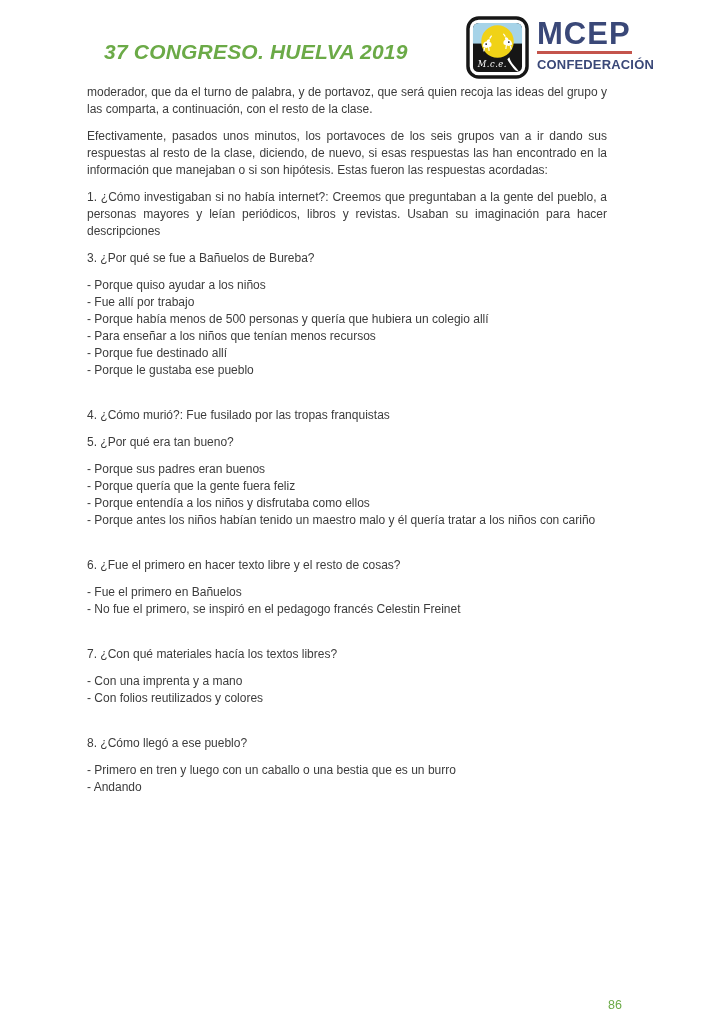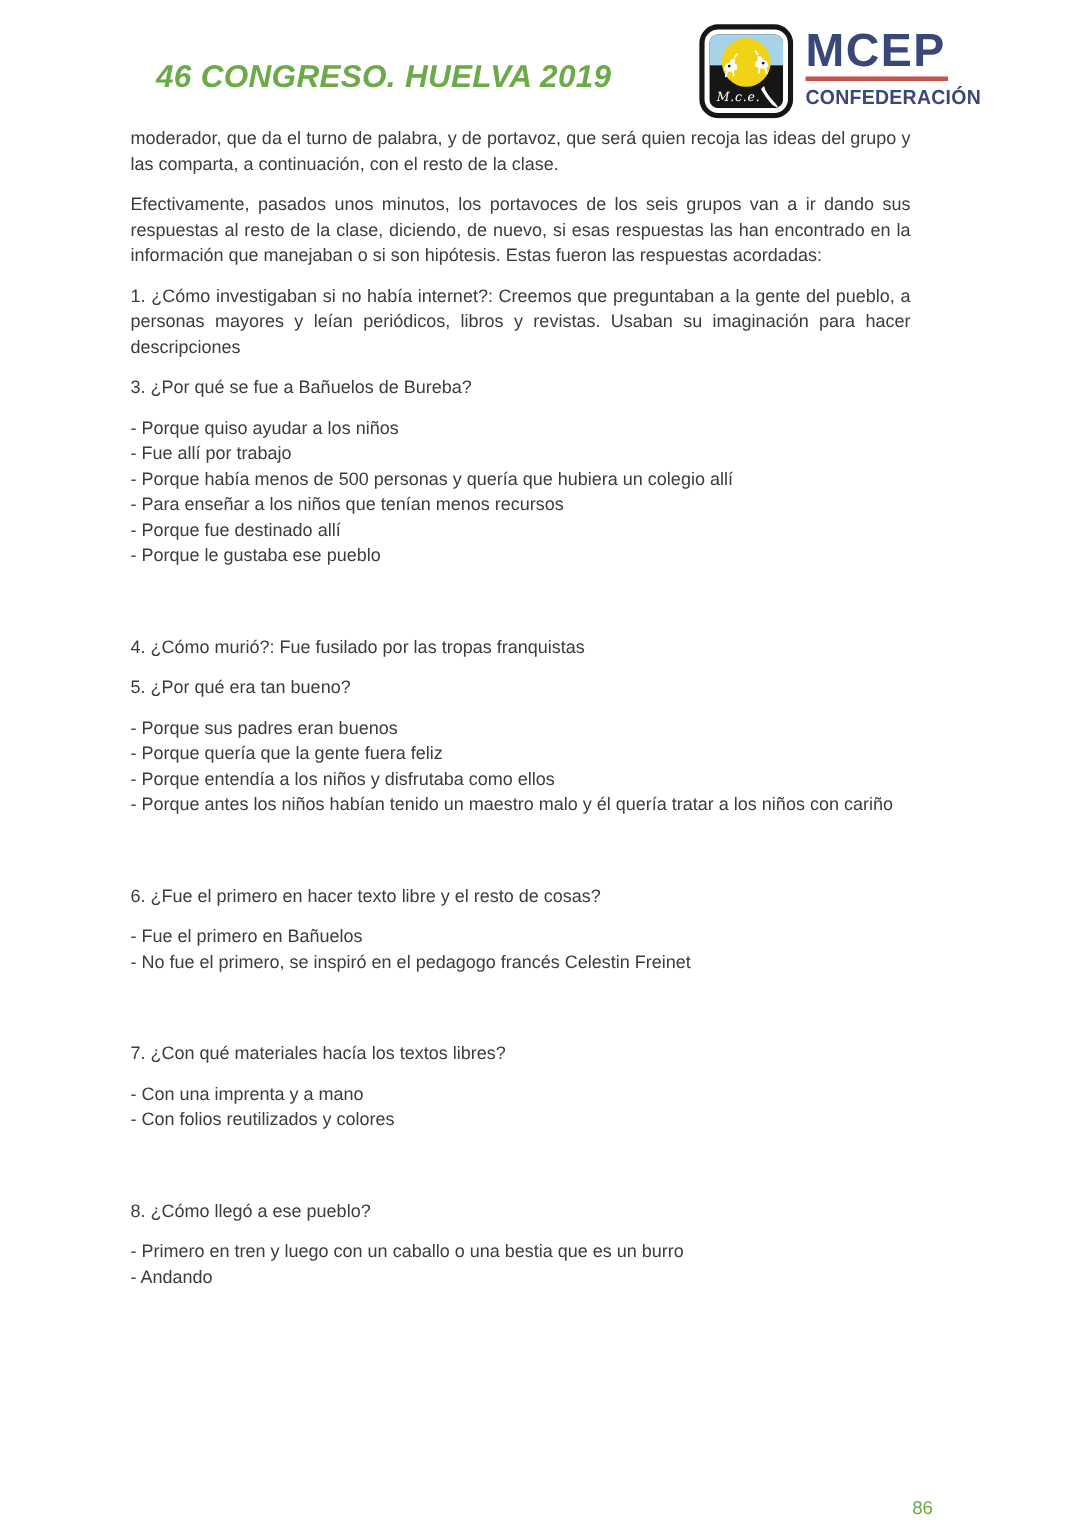--- a/index.html
+++ b/index.html
@@ -92,7 +92,7 @@
 
 <div class="page">
 
-  <h1 class="page-title">46 CONGRESO. HUELVA 2019</h1>
+  <h1 class="page-title">37 CONGRESO. HUELVA 2019</h1>
 
   <div class="logo">
     <svg class="logo-badge" width="63" height="63" viewBox="0 0 64 64" aria-hidden="true">

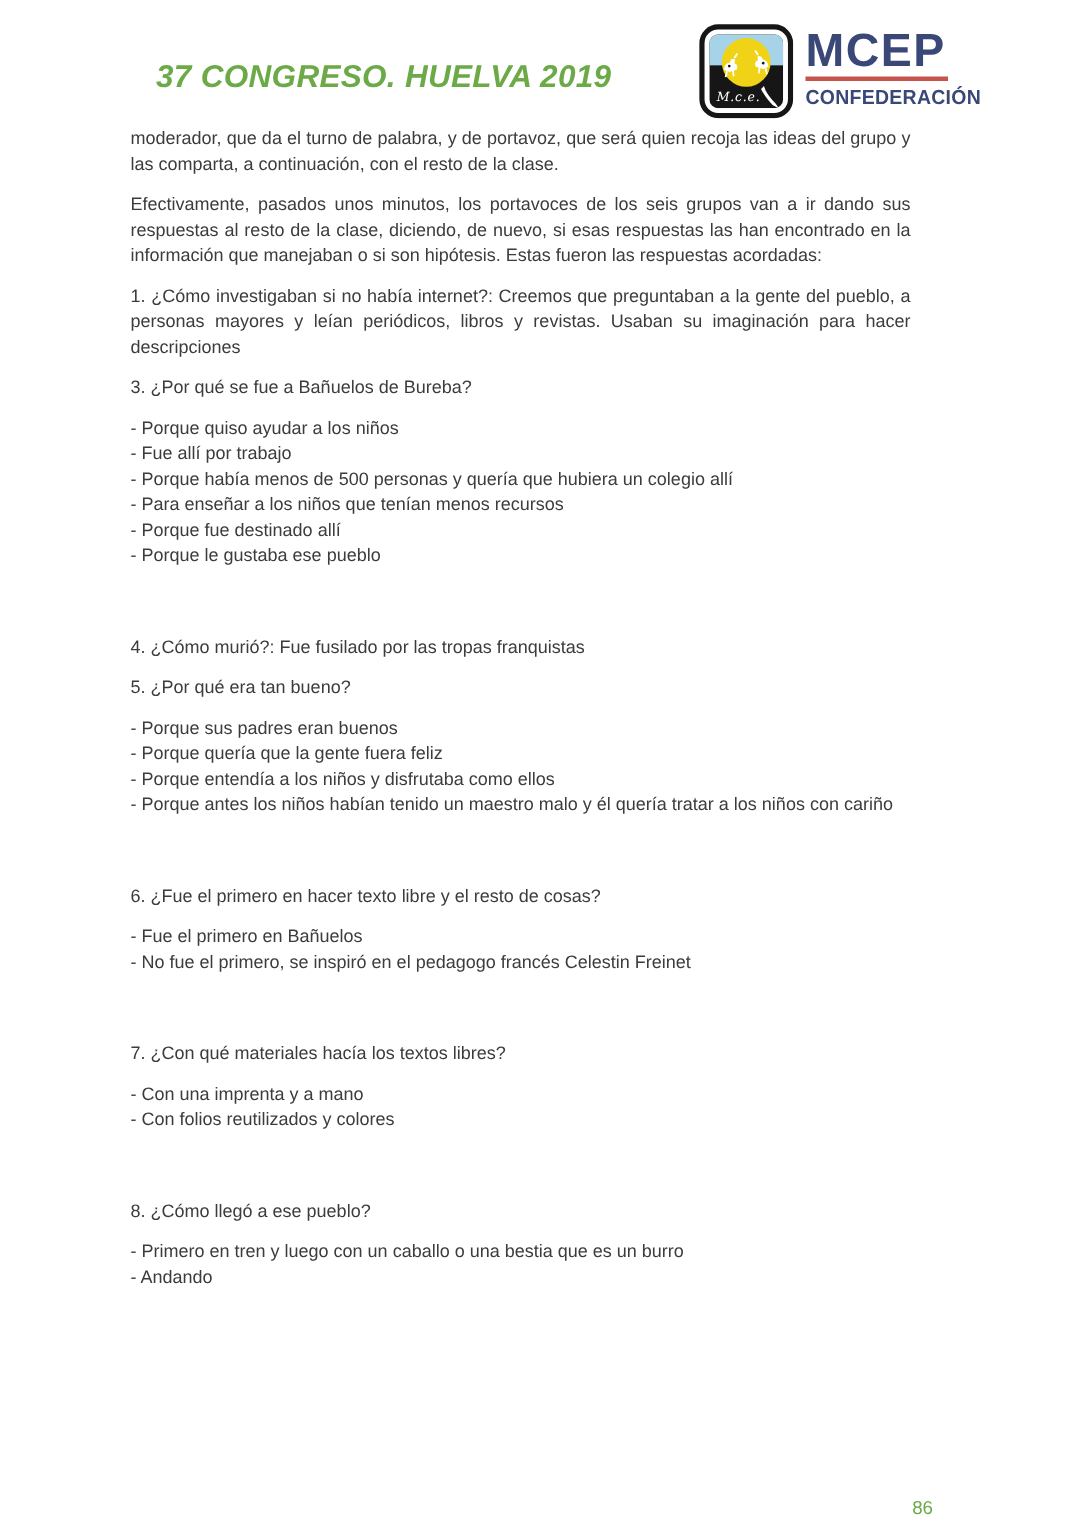--- a/index.html
+++ b/index.html
@@ -74,7 +74,7 @@
     text-align: justify;
   }
   .qhead { text-align: left; }
-  .gap { margin-top: 44px; }
+  .gap { margin-top: 28px; }
   .bullets { margin: 0 0 10px 0; }
   .bline { line-height: 17px; white-space: nowrap; }
 

